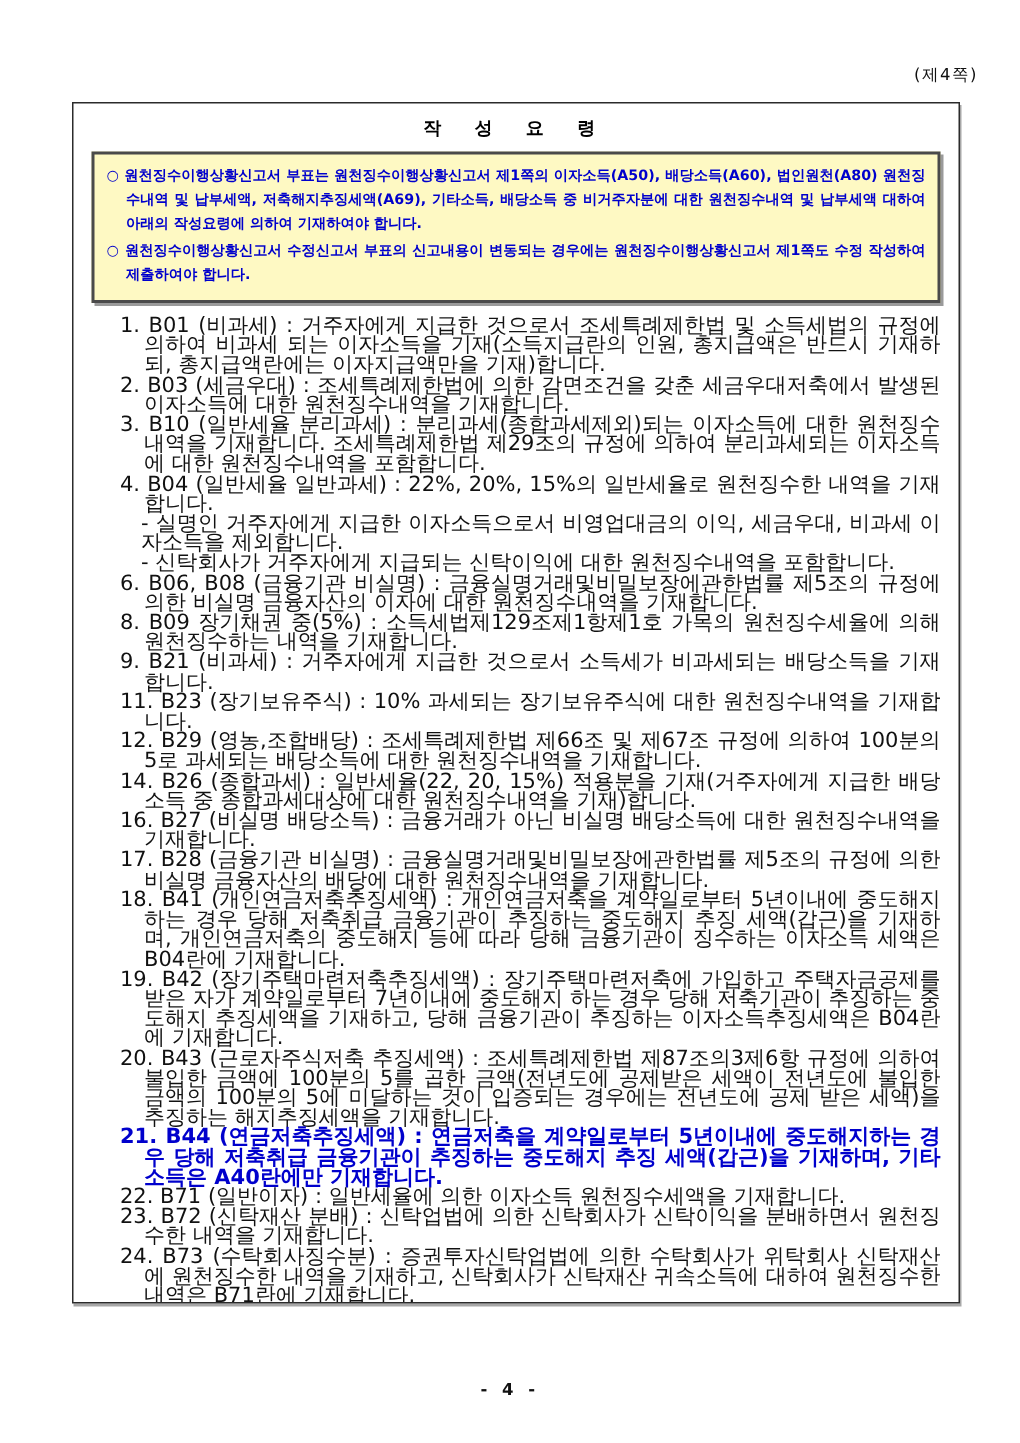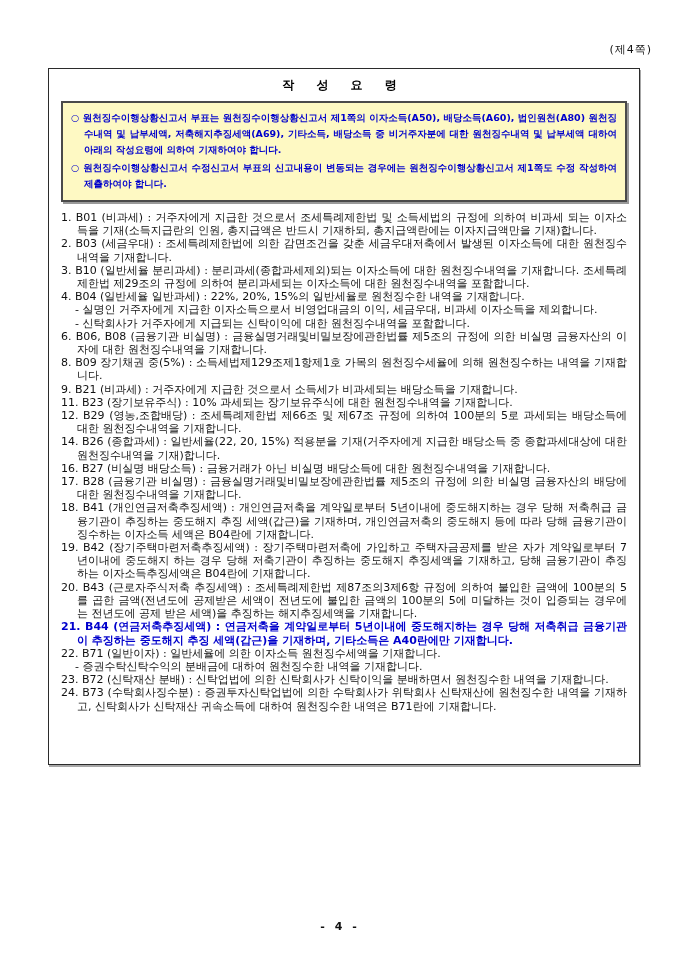--- a/index.html
+++ b/index.html
@@ -13,7 +13,7 @@
     letter-spacing:1px;
   }
   .outer-box{
-    position:absolute;left:48px;top:68px;width:592px;height:697px;
+    position:absolute;left:48px;top:68px;width:592px;height:801px;
     border:1px solid #2b2b2b;box-shadow:1px 2px 0 rgba(60,60,60,.45);
     background:#ffffff;box-sizing:border-box;padding:5px 10px 0 10px;overflow:hidden;
   }

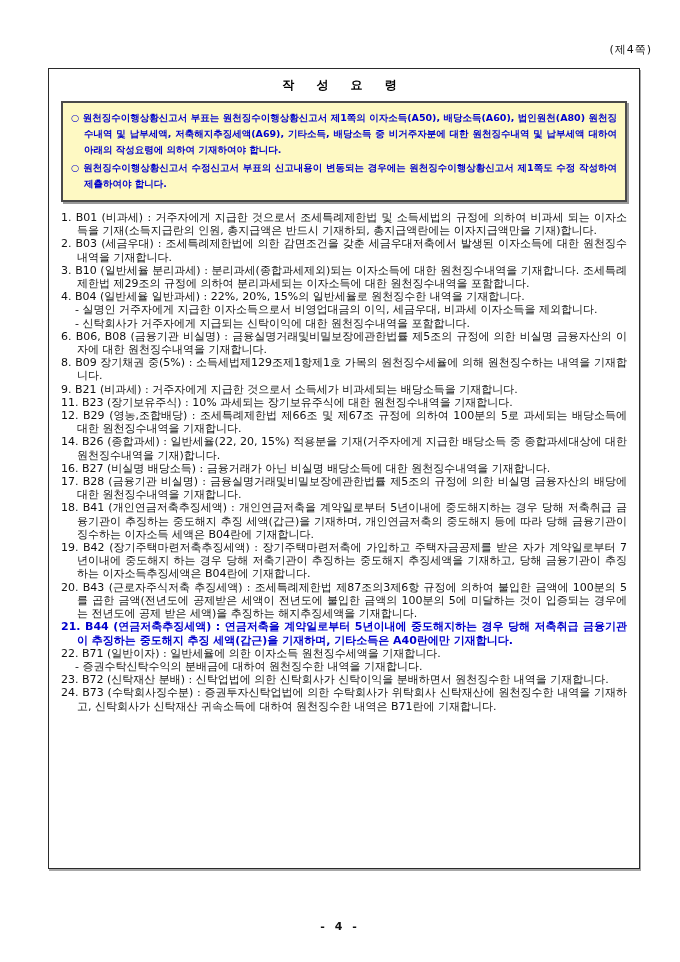--- a/index.html
+++ b/index.html
@@ -25,7 +25,7 @@
     border:2px solid #4a4a4a;box-shadow:2px 2px 0 #9a9a9a;background:#fef9c3;
     margin:0 2px 9px 2px;padding:5px 8px 6px 8px;
   }
-  .line{font-size:11px;line-height:13.2px;text-align:justify;word-break:break-all;}
+  .line{font-size:14px;line-height:13.2px;text-align:justify;word-break:break-all;margin-left:19px;}
   .line.notice{
     color:#0000cc;font-weight:bold;font-size:9.5px;line-height:16px;
     padding-left:13px;text-indent:-13px;margin:2px 0;

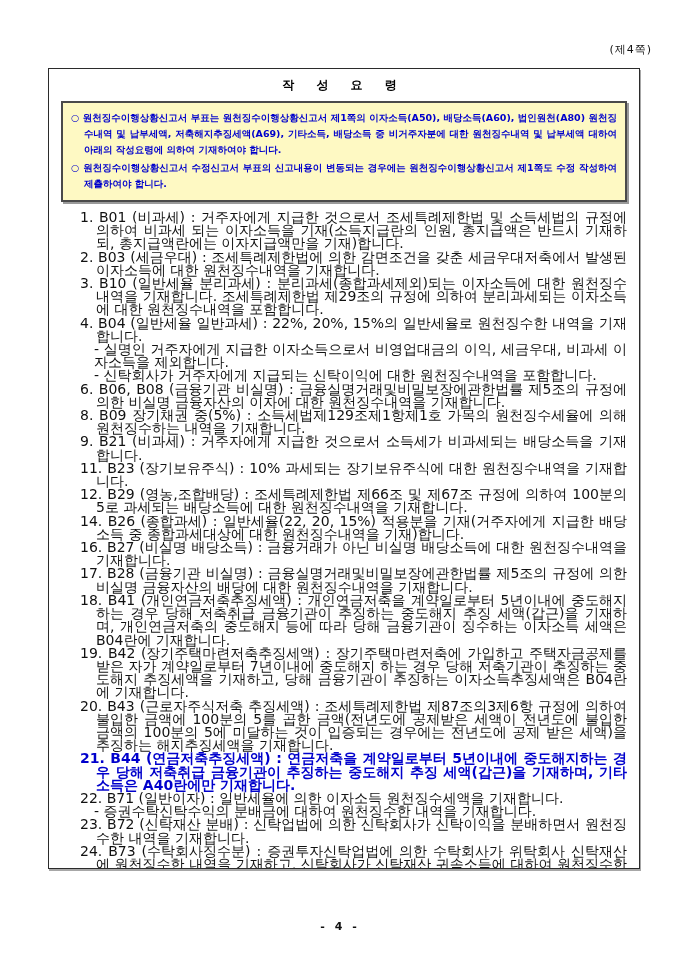--- a/index.html
+++ b/index.html
@@ -74,7 +74,6 @@
       <div class="line item">20. B43 (근로자주식저축 추징세액) : 조세특례제한법 제87조의3제6항 규정에 의하여 불입한 금액에 100분의 5를 곱한 금액(전년도에 공제받은 세액이 전년도에 불입한 금액의 100분의 5에 미달하는 것이 입증되는 경우에는 전년도에 공제 받은 세액)을 추징하는 해지추징세액을 기재합니다.</div>
       <div class="line item blue">21. B44 (연금저축추징세액) : 연금저축을 계약일로부터 5년이내에 중도해지하는 경우 당해 저축취급 금융기관이 추징하는 중도해지 추징 세액(갑근)을 기재하며, 기타소득은 A40란에만 기재합니다.</div>
       <div class="line item">22. B71 (일반이자) : 일반세율에 의한 이자소득 원천징수세액을 기재합니다.</div>
-      <div class="line sub">- 증권수탁신탁수익의 분배금에 대하여 원천징수한 내역을 기재합니다.</div>
       <div class="line item">23. B72 (신탁재산 분배) : 신탁업법에 의한 신탁회사가 신탁이익을 분배하면서 원천징수한 내역을 기재합니다.</div>
       <div class="line item">24. B73 (수탁회사징수분) : 증권투자신탁업법에 의한 수탁회사가 위탁회사 신탁재산에 원천징수한 내역을 기재하고, 신탁회사가 신탁재산 귀속소득에 대하여 원천징수한 내역은 B71란에 기재합니다.</div>
     </div>

